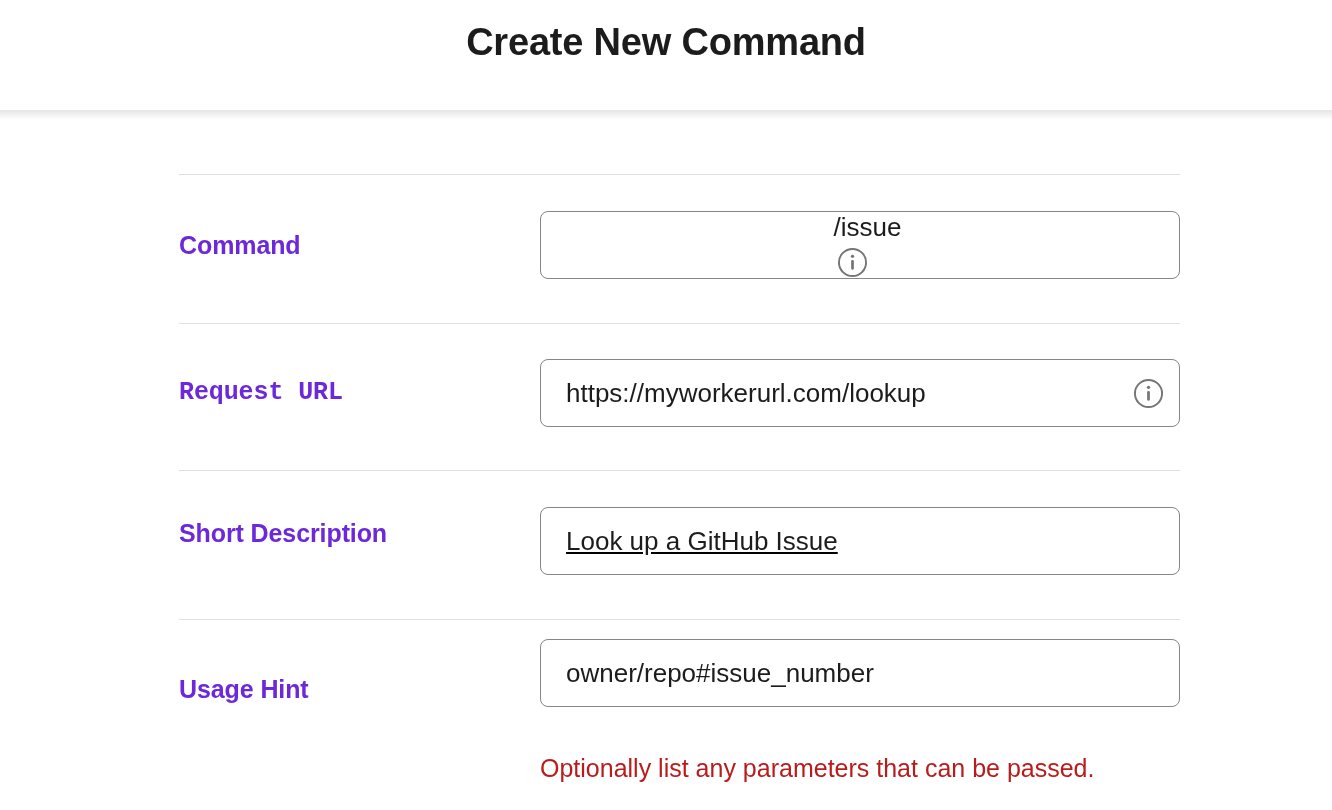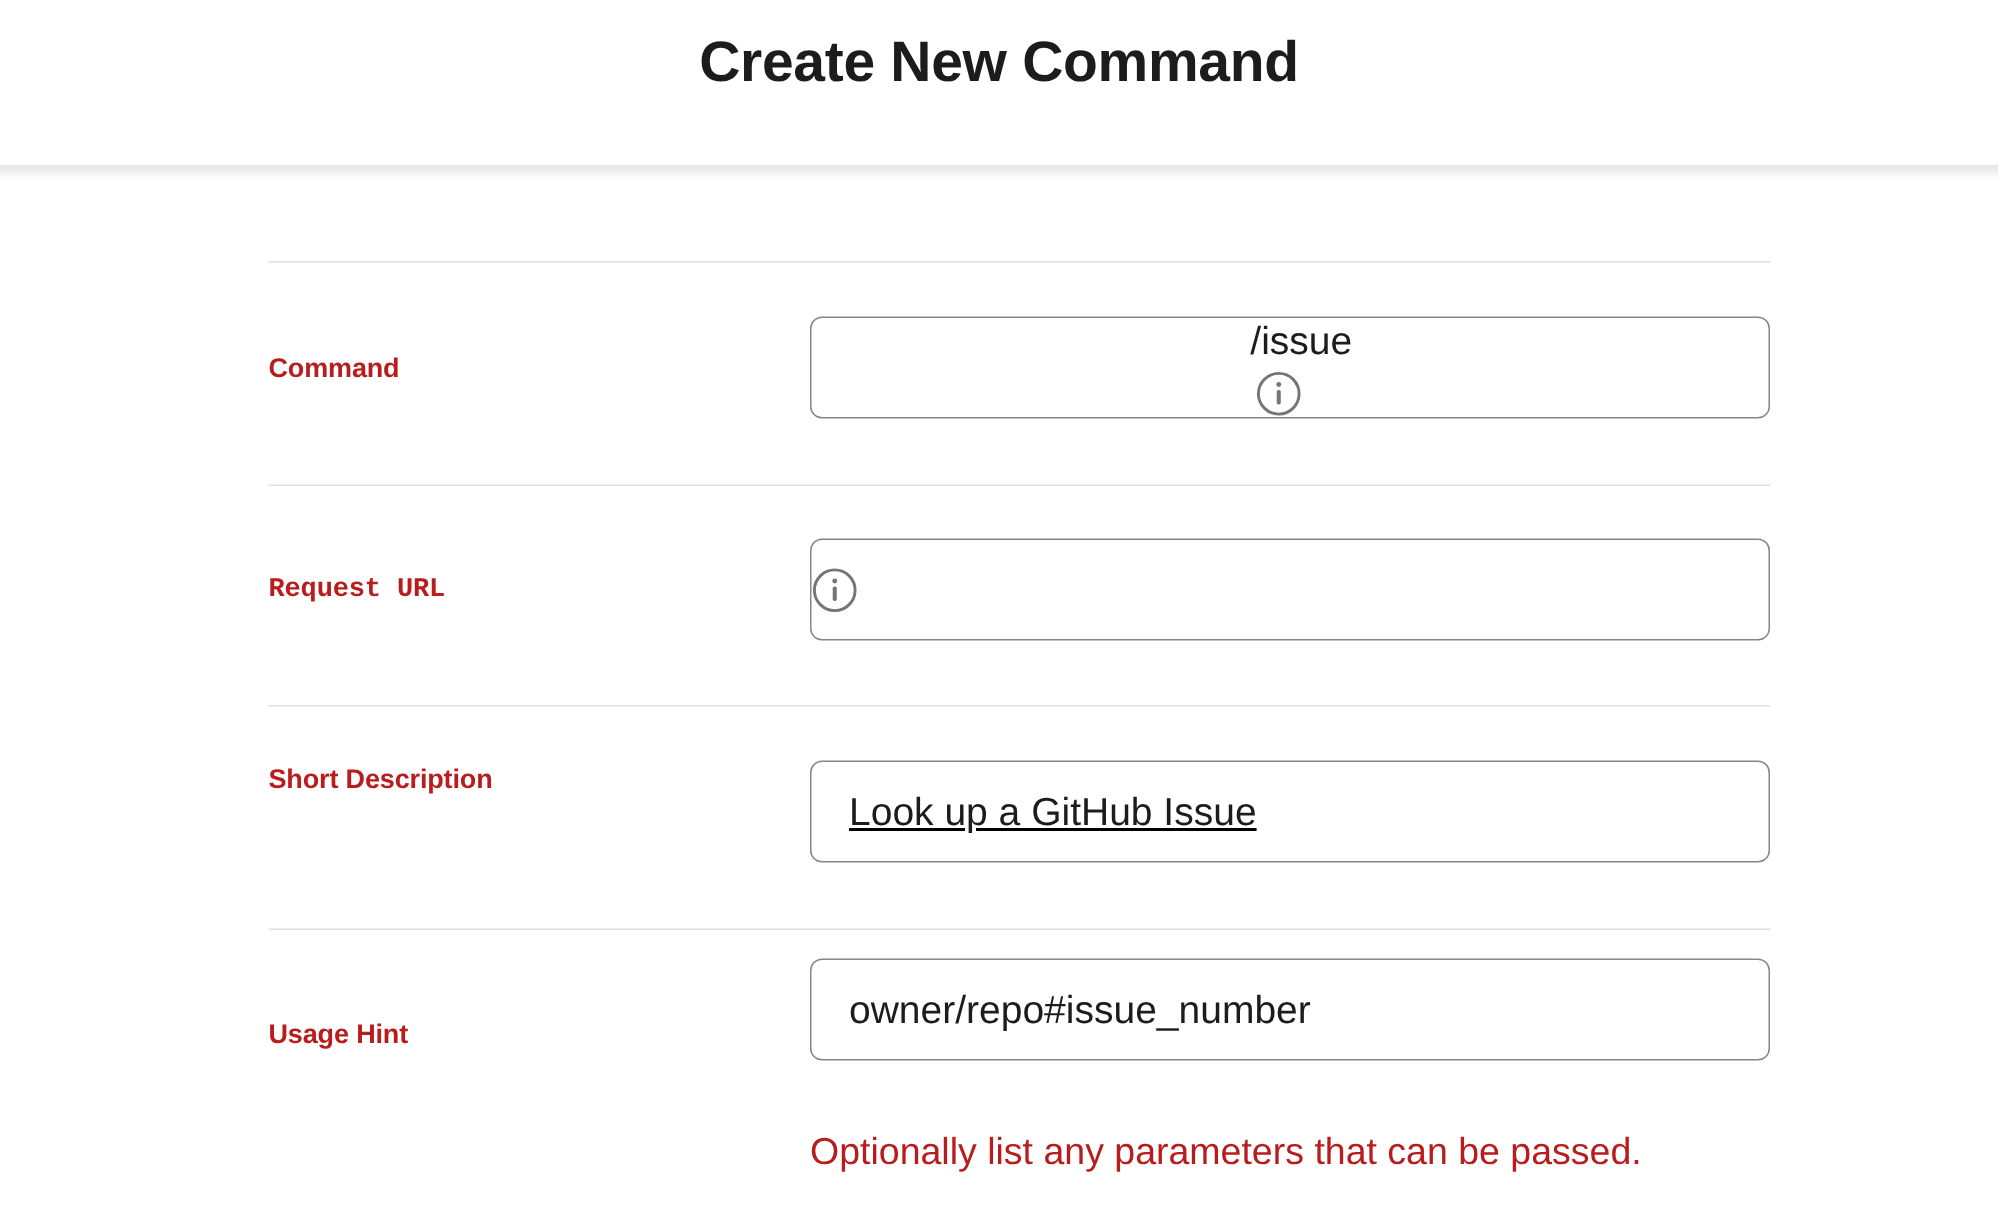--- a/index.html
+++ b/index.html
@@ -79,9 +79,9 @@
     position: absolute;
     left: 179px;
     width: 340px;
-    font-size: 18px;
+    font-size: 25px;
     font-weight: bold;
-    color: #b91c1c;
+    color: #6d28d9;
     line-height: 30px;
     letter-spacing: -0.1px;
     white-space: nowrap;

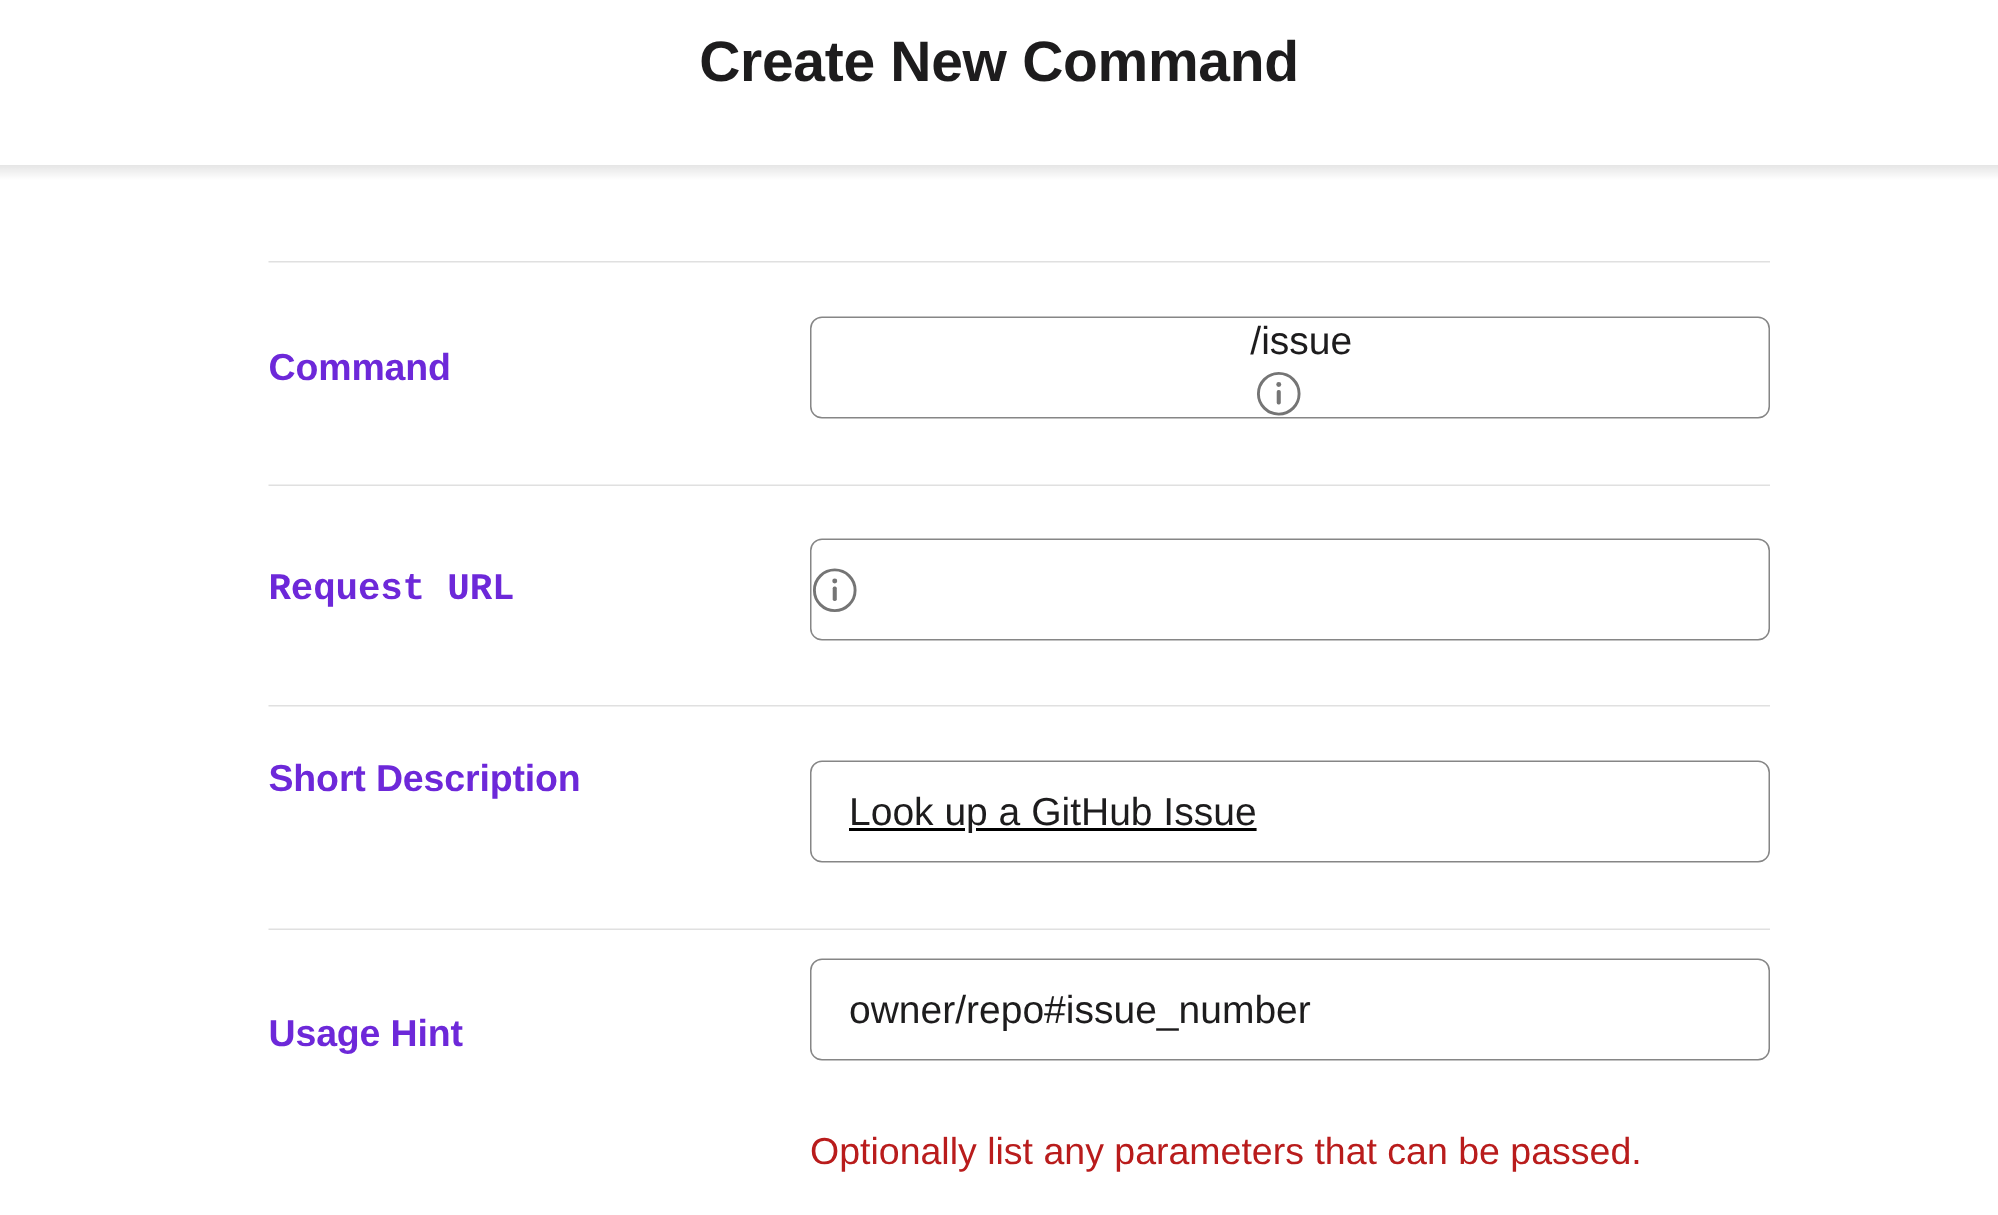--- a/index.html
+++ b/index.html
@@ -162,6 +162,7 @@
     <div class="field-label" style="top:268px;font-family:Liberation Mono, monospace;">Request URL</div>
 
     <div class="input-box" style="top:249px;">
+      <div class="input-value" title="https://example.com/slack">https://myworkerurl.com/lookup</div>
       <svg class="info-icon" viewBox="0 0 32 32">
         <circle cx="16" cy="16" r="14" fill="none" stroke="#757575" stroke-width="2"></circle>
         <circle cx="16" cy="9.6" r="1.7" fill="#757575"></circle>

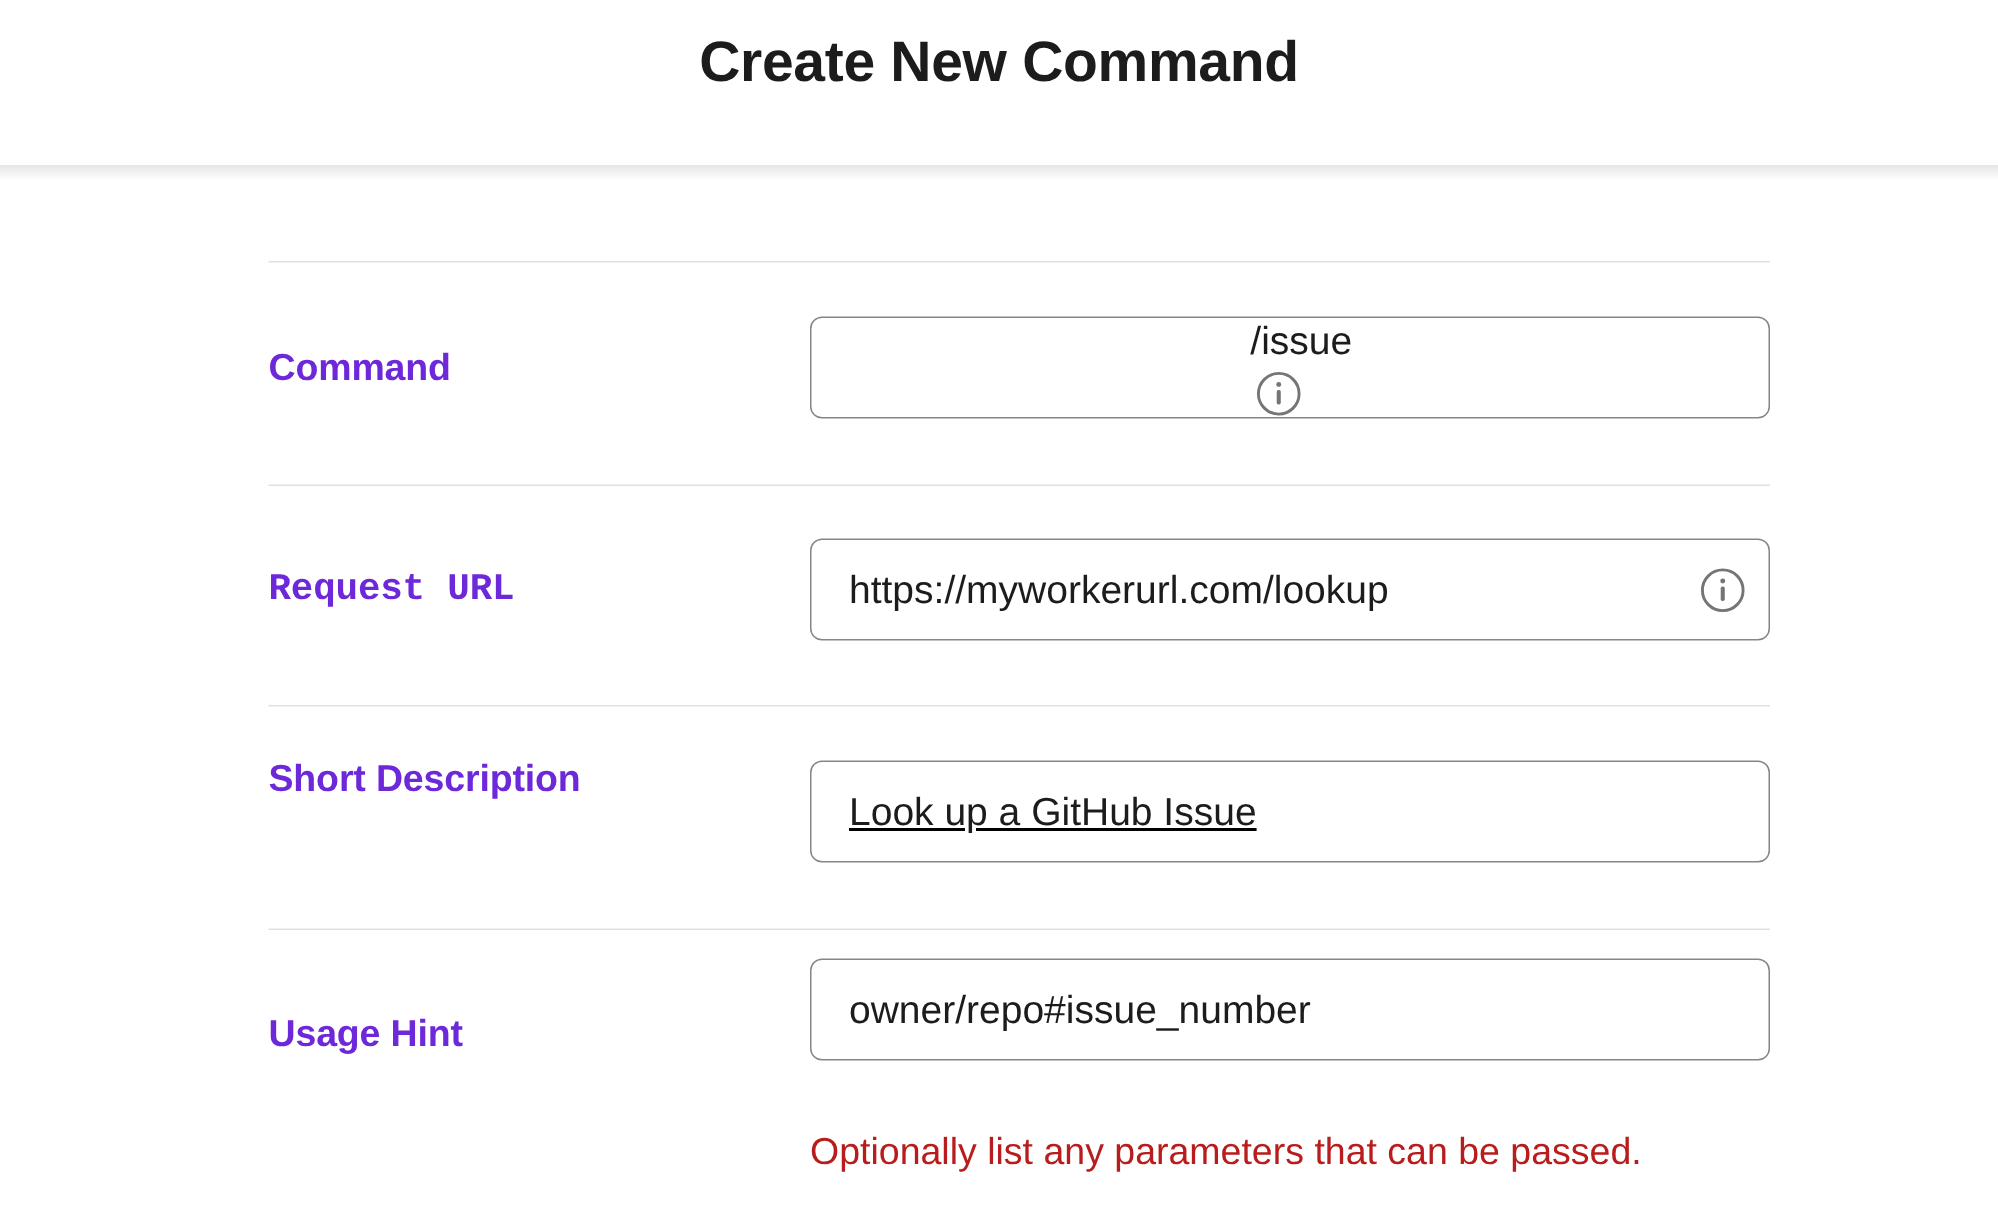--- a/index.html
+++ b/index.html
@@ -174,7 +174,7 @@
   <div class="divider" style="top:360px;"></div>
 
   <div class="field-row">
-    <div class="field-label" style="top:394px;">Short Description</div>
+    <div class="field-label" style="top:408px;">Short Description</div>
 
     <div class="input-box" style="top:397px;text-decoration:underline;">
       <div class="input-value">Look up a GitHub Issue</div>

